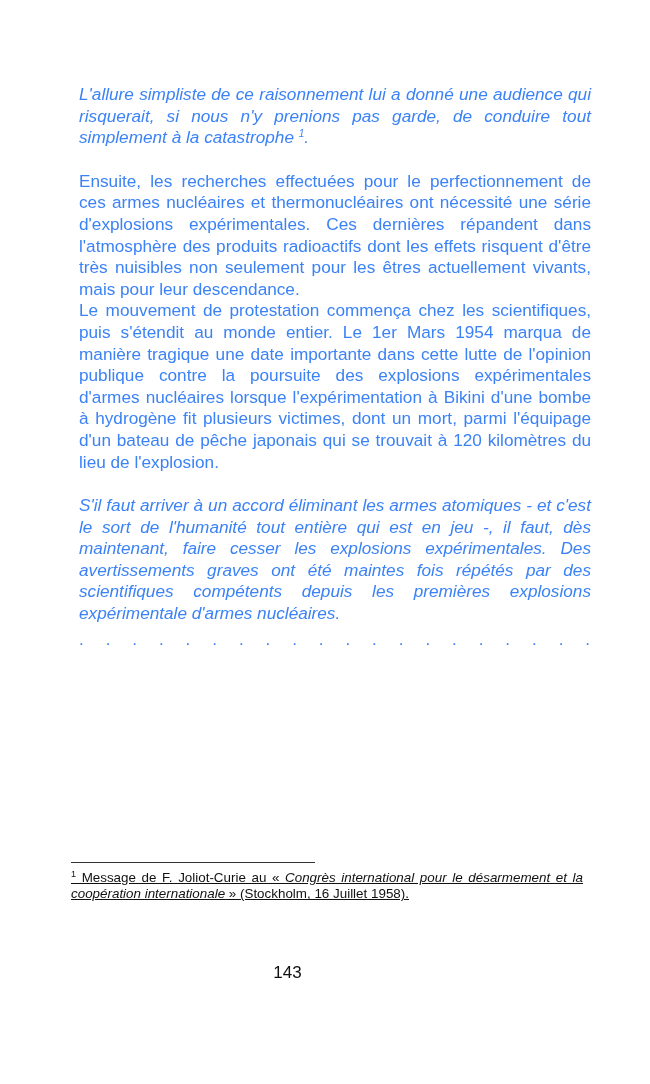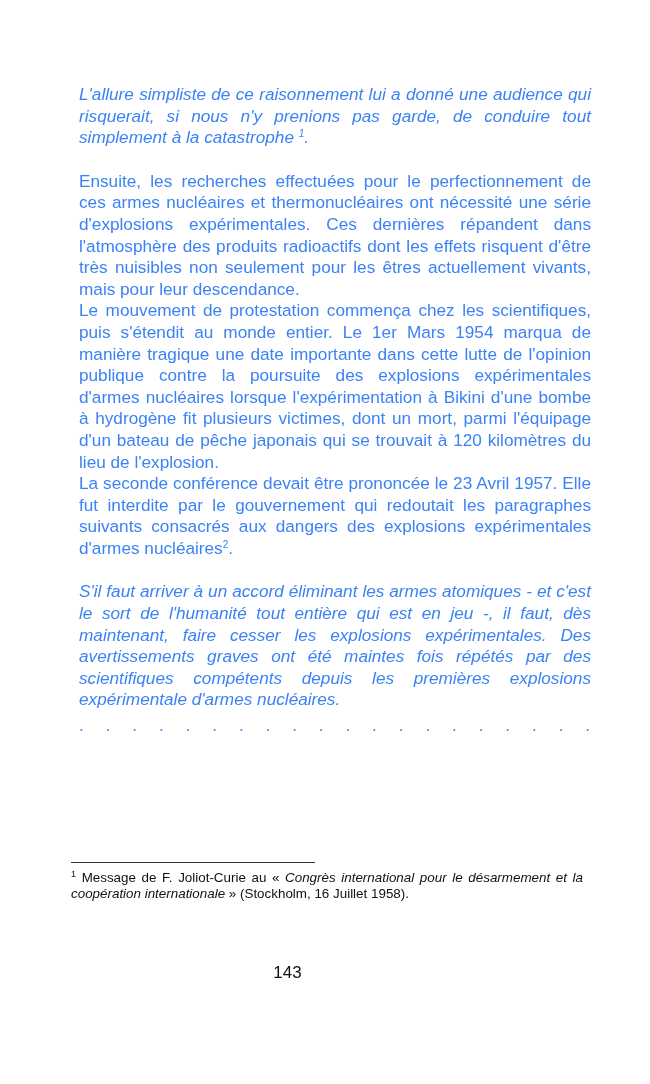--- a/index.html
+++ b/index.html
@@ -27,7 +27,6 @@
   <div class="gap"></div>
   <p>Ensuite, les recherches effectuées pour le perfectionnement de ces armes nucléaires et thermonucléaires ont nécessité une série d'explosions expérimentales. Ces dernières répandent dans l'atmosphère des produits radioactifs dont les effets risquent d'être très nuisibles non seulement pour les êtres actuellement vivants, mais pour leur descendance.</p>
   <p>Le mouvement de protestation commença chez les scientifiques, puis s'étendit au monde entier. Le 1er Mars 1954 marqua de manière tragique une date importante dans cette lutte de l'opinion publique contre la poursuite des explosions expérimentales d'armes nucléaires lorsque l'expérimentation à Bikini d'une bombe à hydrogène fit plusieurs victimes, dont un mort, parmi l'équipage d'un bateau de pêche japonais qui se trouvait à 120 kilomètres du lieu de l'explosion.</p>
-  <p><span>La seconde conférence devait être prononcée le 23 Avril 1957. Elle fut interdite par le gouvernement qui redoutait les paragraphes suivants consacrés aux dangers des explosions expérimentales d'armes nucléaires</span><sup>2</sup><span>.</span></p>
   <div class="gap"></div>
   <p class="it">S'il faut arriver à un accord éliminant les armes atomiques - et c'est le sort de l'humanité tout entière qui est en jeu -, il faut, dès maintenant, faire cesser les explosions expérimentales. Des avertissements graves ont été maintes fois répétés par des scientifiques compétents depuis les premières explosions expérimentale d'armes nucléaires.</p>
   <div class="dots">. . . . . . . . . . . . . . . . . . . . . . . . . . . . . . . .</div>

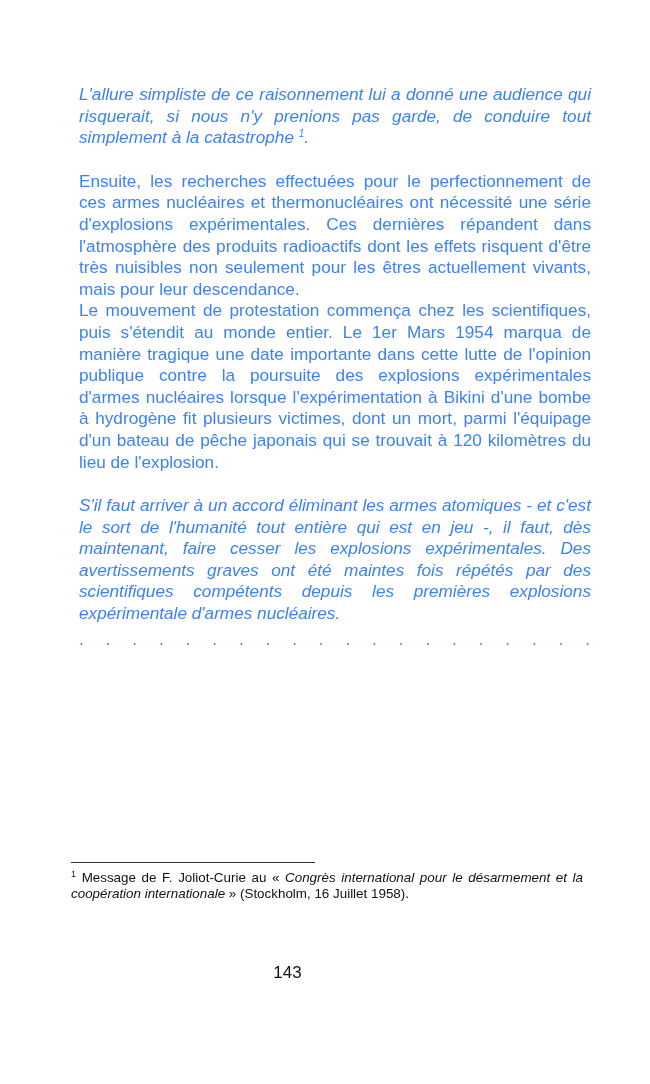--- a/index.html
+++ b/index.html
@@ -13,7 +13,7 @@
   .dots { margin-top:8px; font-size:17px; letter-spacing:8.6px; line-height:14px; white-space:nowrap; overflow:hidden; }
   .rule { position:absolute; left:71px; top:862px; width:244px; border-top:1px solid #333; }
   .notes { position:absolute; left:71px; top:870px; width:512px; font-family:"Liberation Sans", sans-serif;
-    font-size:13.4px; line-height:16.4px; color:#111; }
+    font-size:13.4px; line-height:16.4px; color:#111;text-decoration:underline; }
   .notes p { text-align:justify; }
   .notes sup { font-size:9px; vertical-align:5px; }
   .pnum { position:absolute; left:0; width:575px; top:963px; text-align:center;

